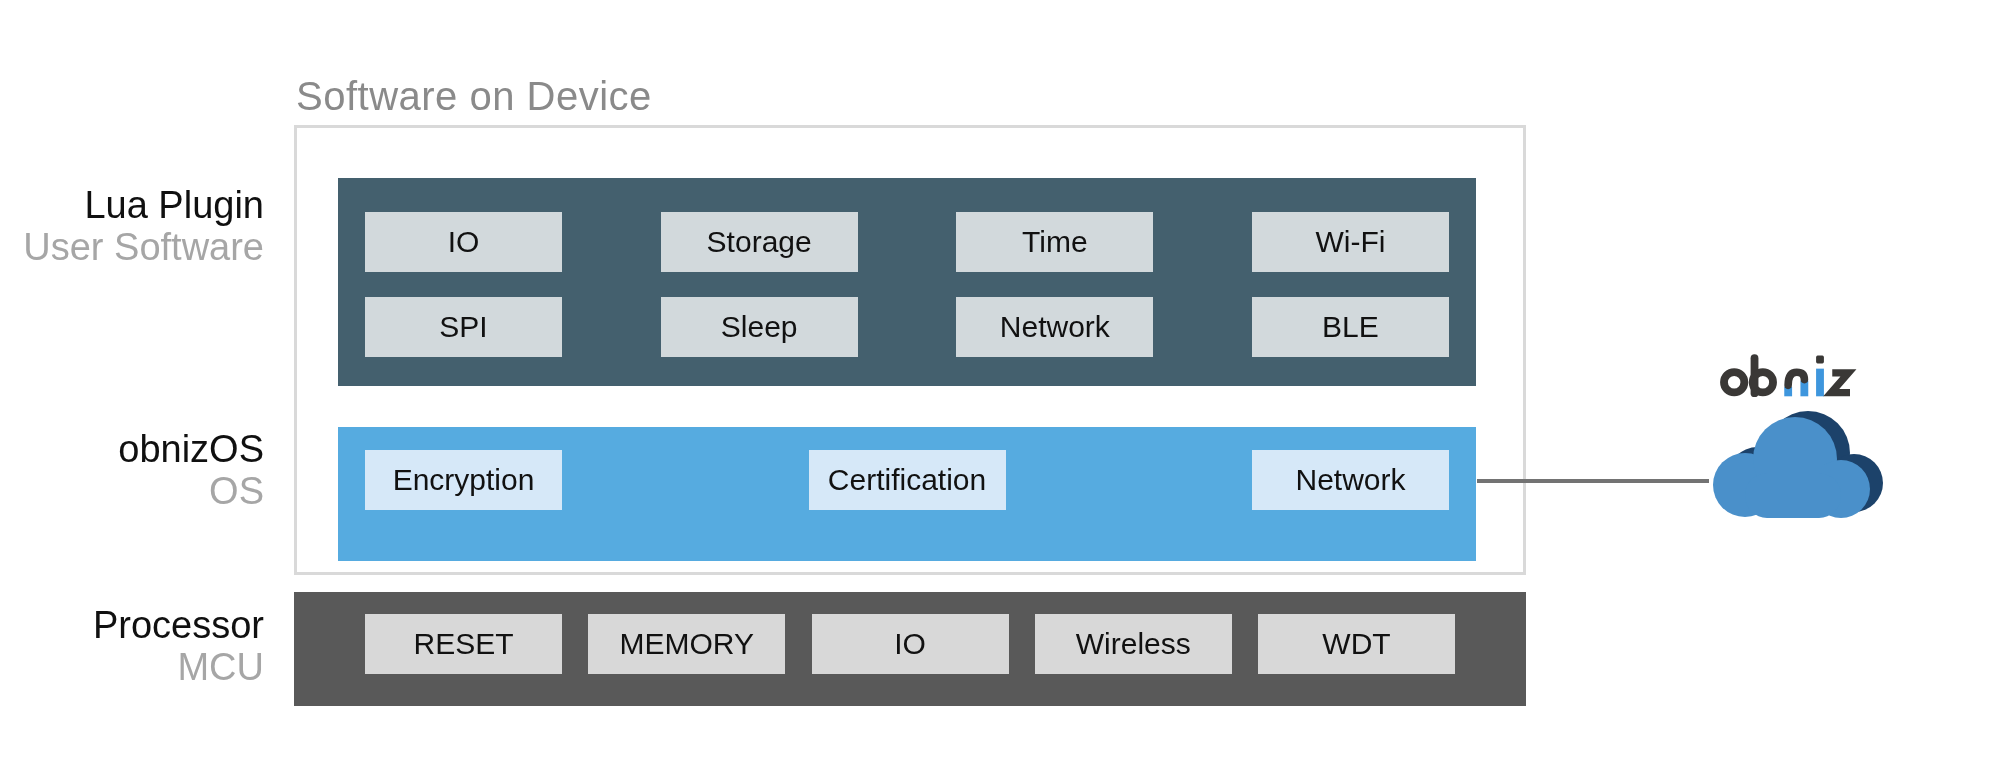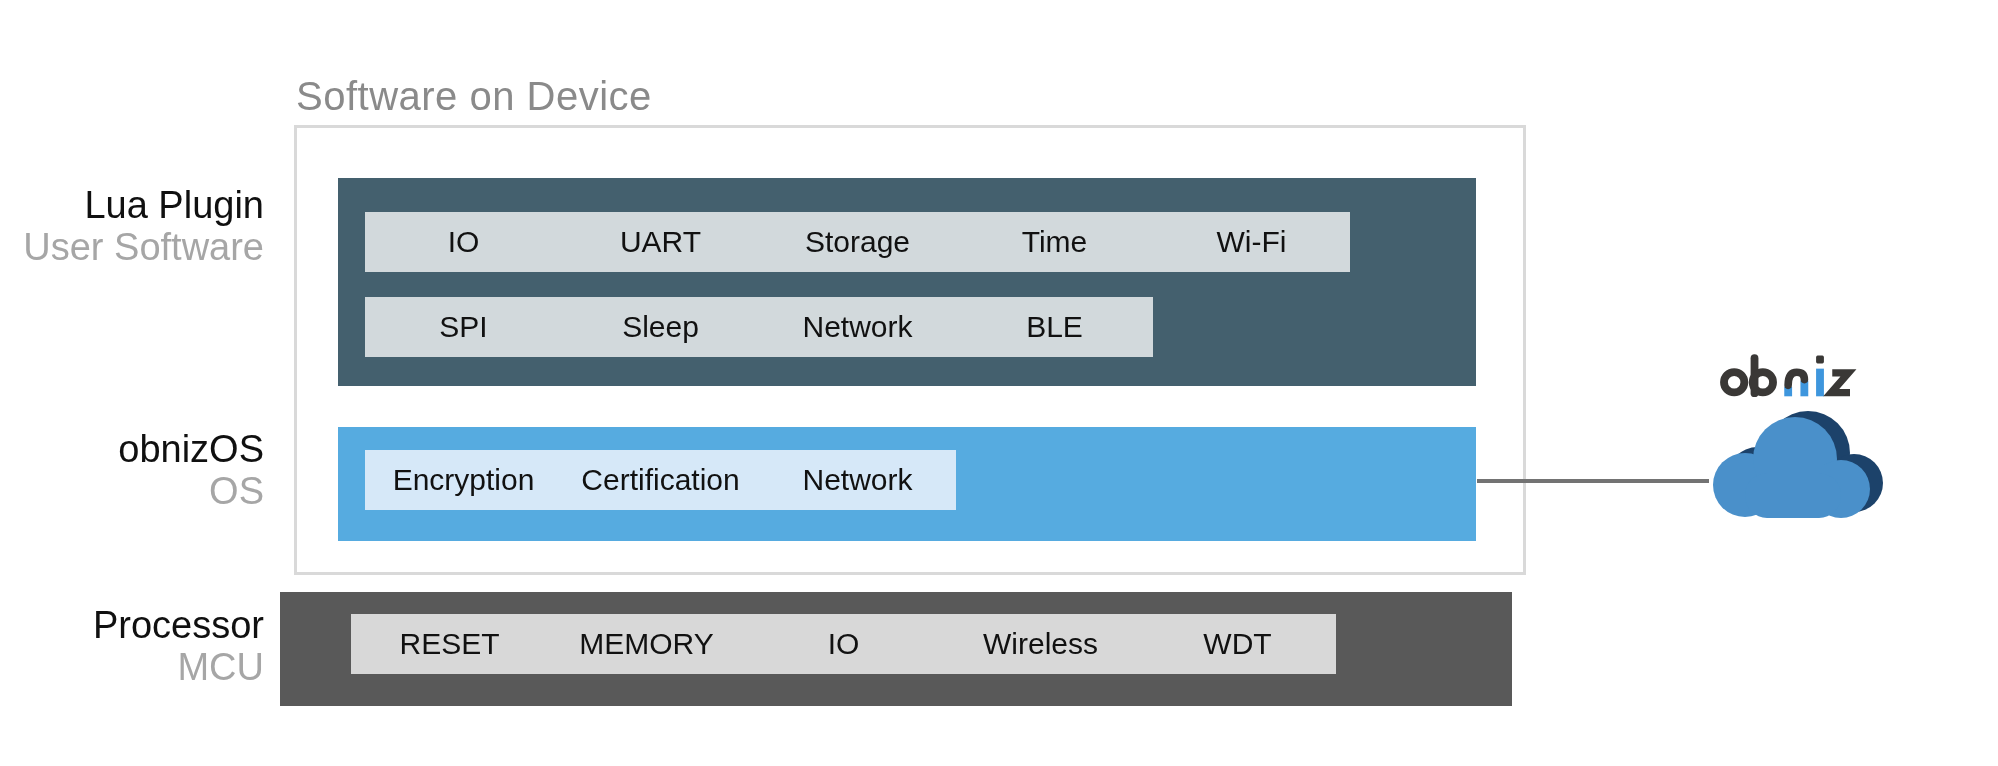--- a/index.html
+++ b/index.html
@@ -19,7 +19,7 @@
   .layer-user{left:338px;top:178px;width:1138px;height:208px;background:#44606e;}
   .layer-os{left:338px;top:427px;width:1138px;height:114px;background:#56abe0;}
   .layer-proc{left:280px;top:592px;width:1232px;height:114px;background:#595959;}
-  .chip-row{display:flex;padding:0 27px;}
+  .chip-row{display:flex;justify-content:space-between;padding:0 27px;}
   .layer-user .chip-row.r1{margin-top:34px;}
   .layer-user .chip-row.r2{margin-top:25px;}
   .layer-os .chip-row{margin-top:23px;}

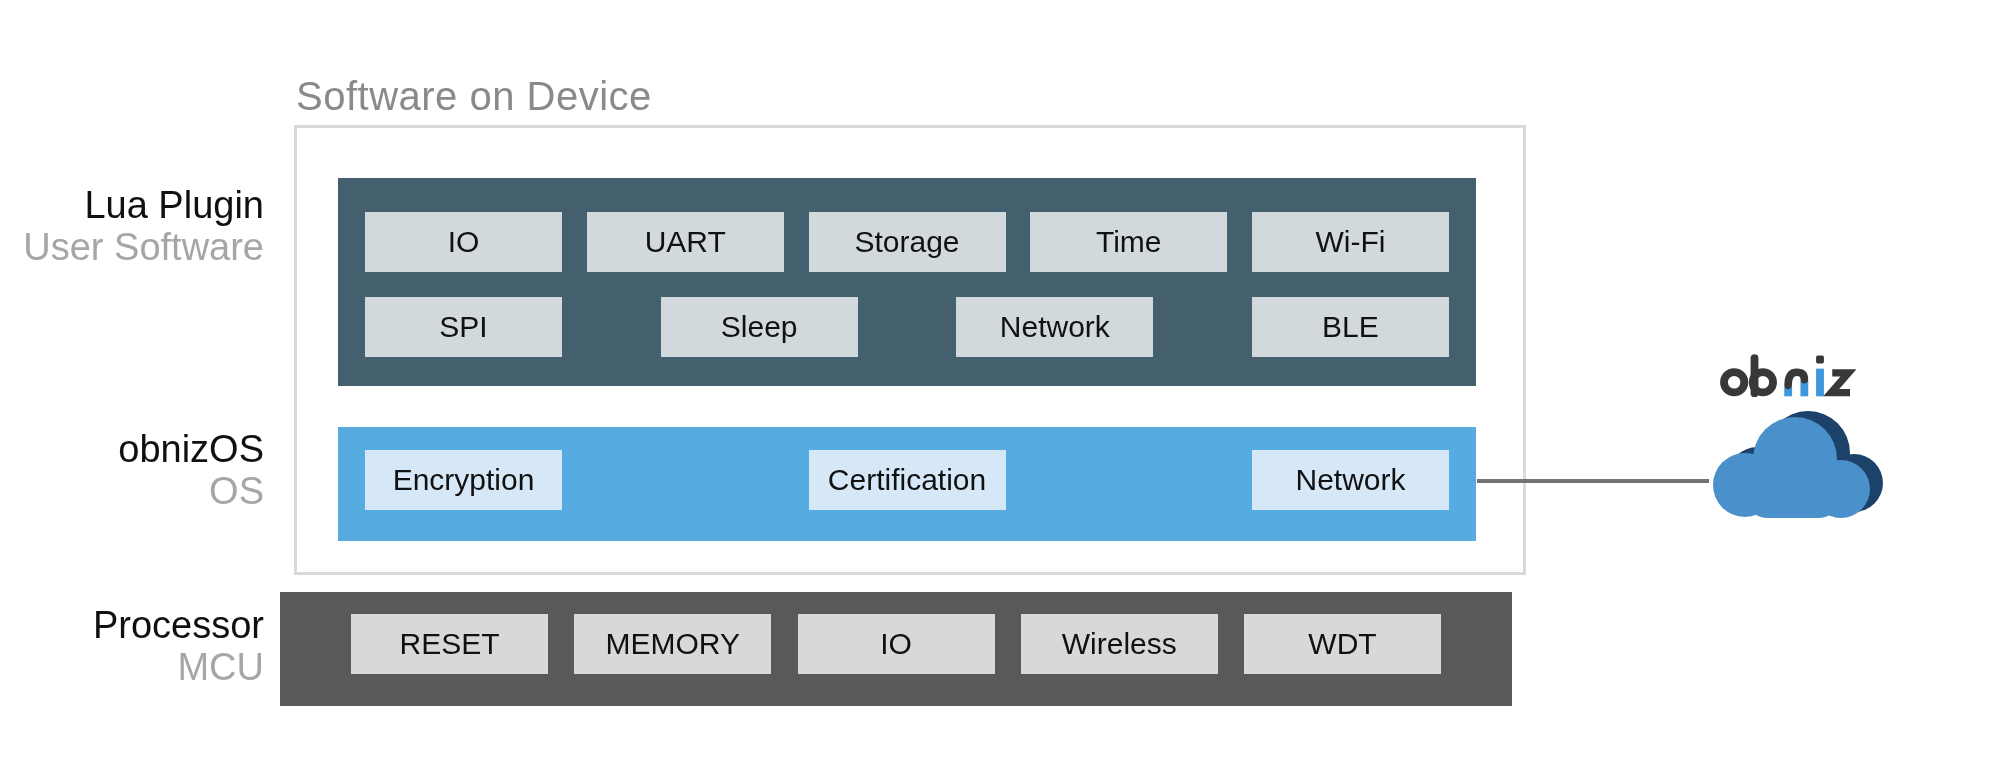--- a/index.html
+++ b/index.html
@@ -70,7 +70,6 @@
   <div class="layer layer-user">
     <div class="chip-row r1">
       <div class="chip">IO</div>
-      <div class="chip">UART</div>
       <div class="chip">Storage</div>
       <div class="chip">Time</div>
       <div class="chip">Wi-Fi</div>

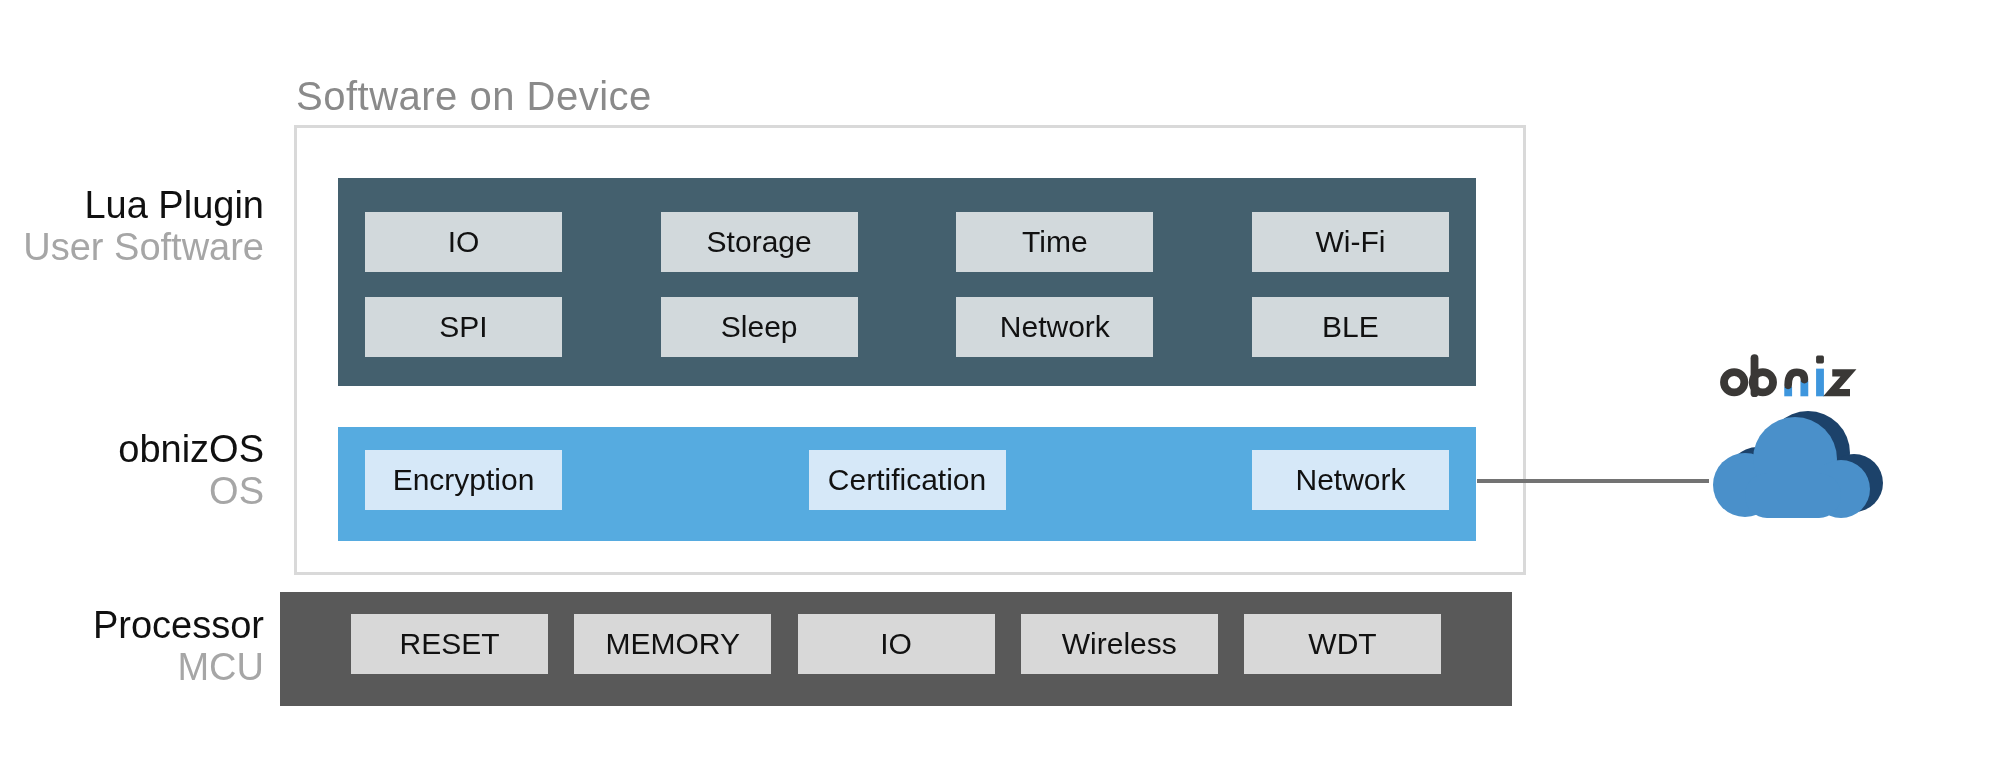--- a/index.html
+++ b/index.html
@@ -17,7 +17,7 @@
   }
   .layer{position:absolute;box-sizing:border-box;}
   .layer-user{left:338px;top:178px;width:1138px;height:208px;background:#44606e;}
-  .layer-os{left:338px;top:427px;width:1138px;height:114px;background:#56abe0;}
+  .layer-os{left:338px;top:427px;width:1138px;height:134px;background:#56abe0;}
   .layer-proc{left:280px;top:592px;width:1232px;height:114px;background:#595959;}
   .chip-row{display:flex;justify-content:space-between;padding:0 27px;}
   .layer-user .chip-row.r1{margin-top:34px;}

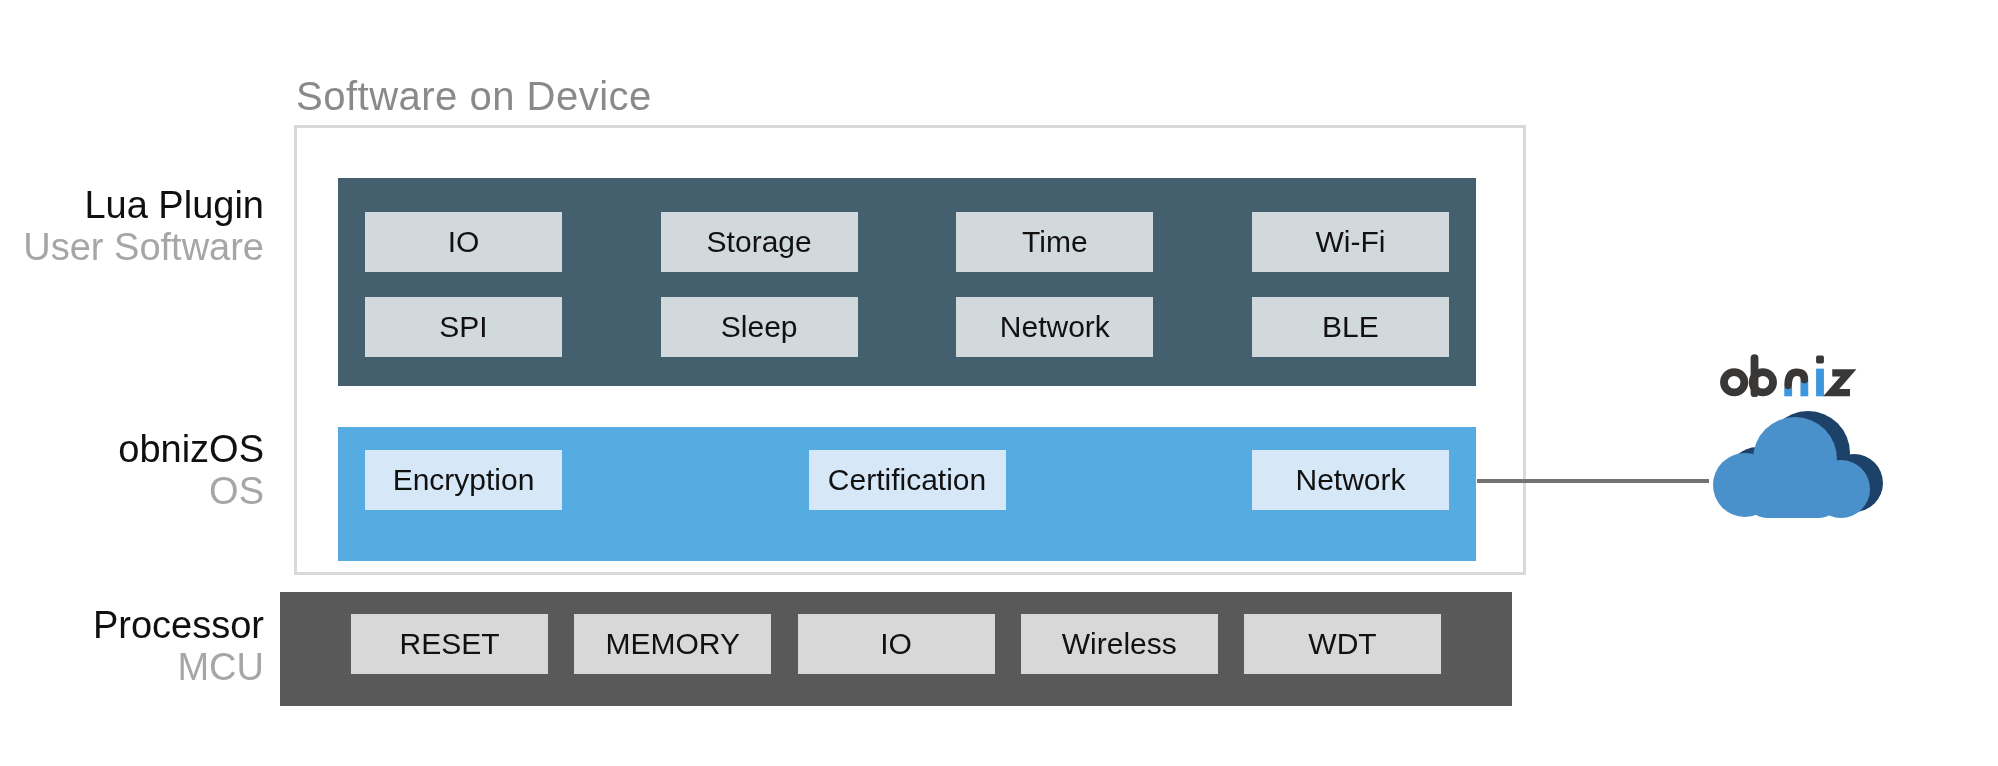--- a/index.html
+++ b/index.html
@@ -18,7 +18,7 @@
   .layer{position:absolute;box-sizing:border-box;}
   .layer-user{left:338px;top:178px;width:1138px;height:208px;background:#44606e;}
   .layer-os{left:338px;top:427px;width:1138px;height:134px;background:#56abe0;}
-  .layer-proc{left:280px;top:592px;width:1232px;height:114px;background:#595959;}
+  .layer-proc{left:294px;top:592px;width:1232px;height:114px;background:#595959;}
   .chip-row{display:flex;justify-content:space-between;padding:0 27px;}
   .layer-user .chip-row.r1{margin-top:34px;}
   .layer-user .chip-row.r2{margin-top:25px;}

